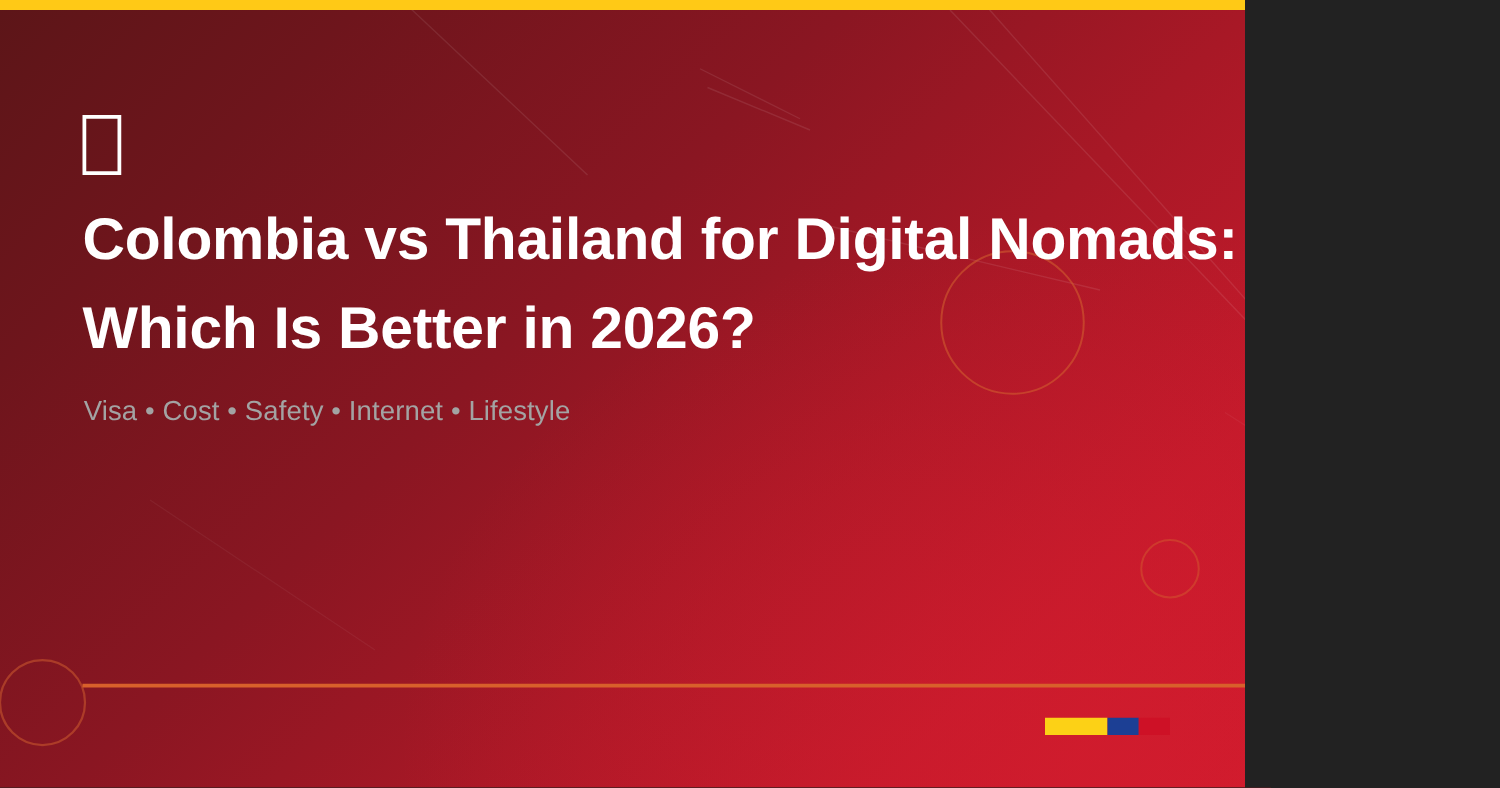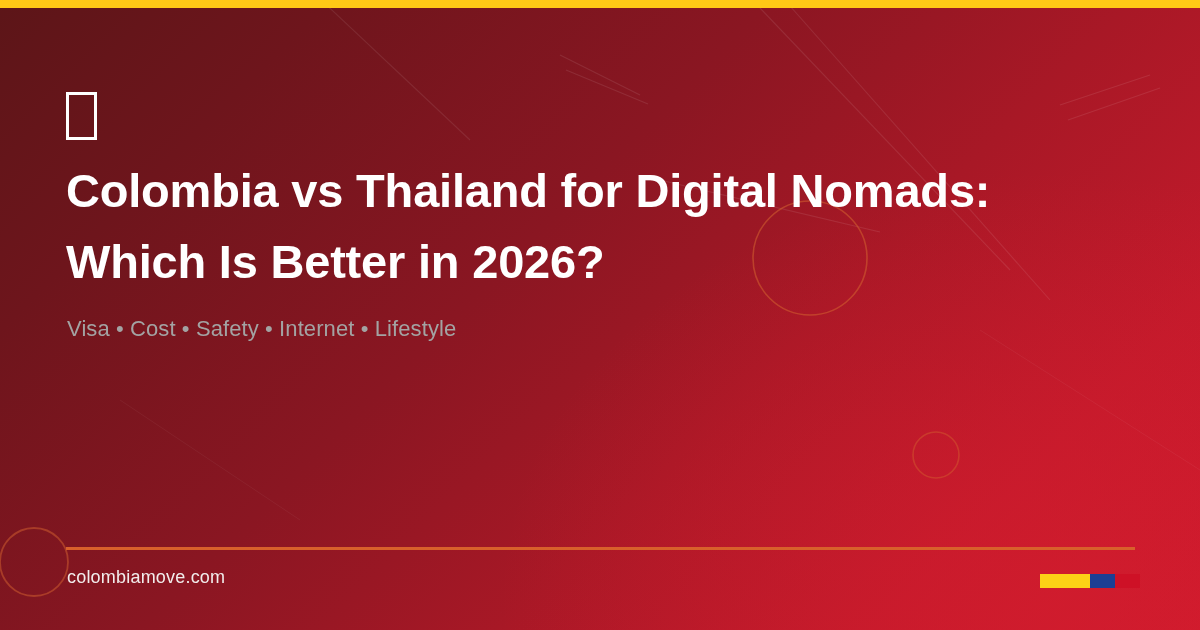--- a/index.html
+++ b/index.html
@@ -14,7 +14,7 @@
 
   .card {
     position: relative;
-    width: 1200px;
+    width: 996px;
     height: 630px;
     overflow: hidden;
     background: #8C1620;

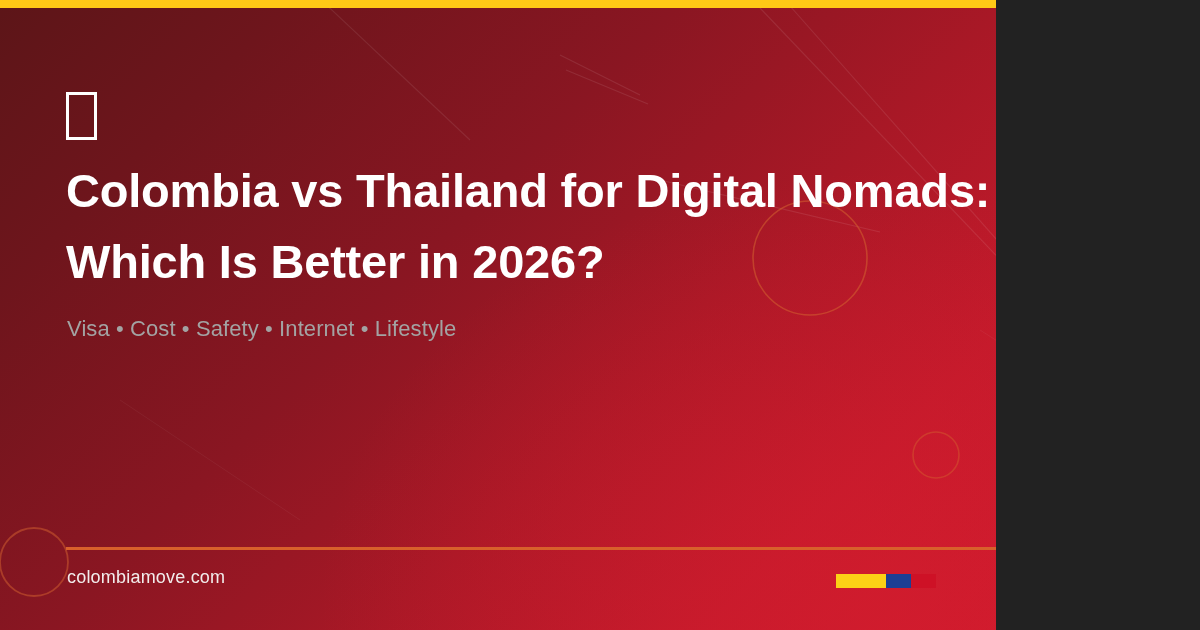--- a/index.html
+++ b/index.html
@@ -201,7 +201,6 @@
 
   <div class="rule"></div>
 
-  <p class="site">colombiamove.com</p>
 
   <div class="flag">
     <div class="flag-stripe flag-yellow"></div>

